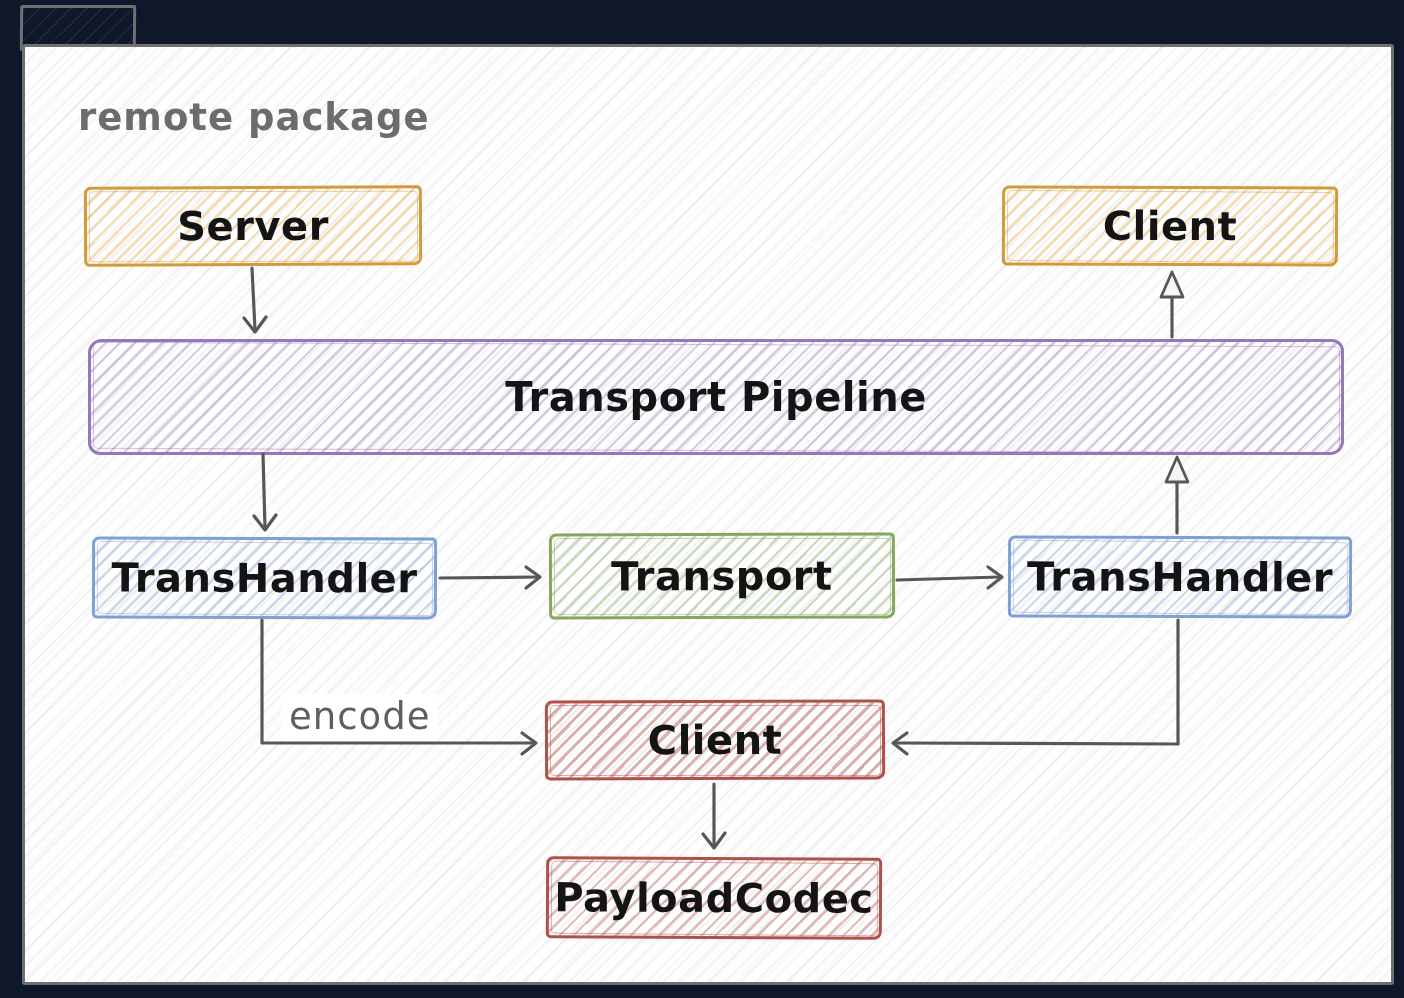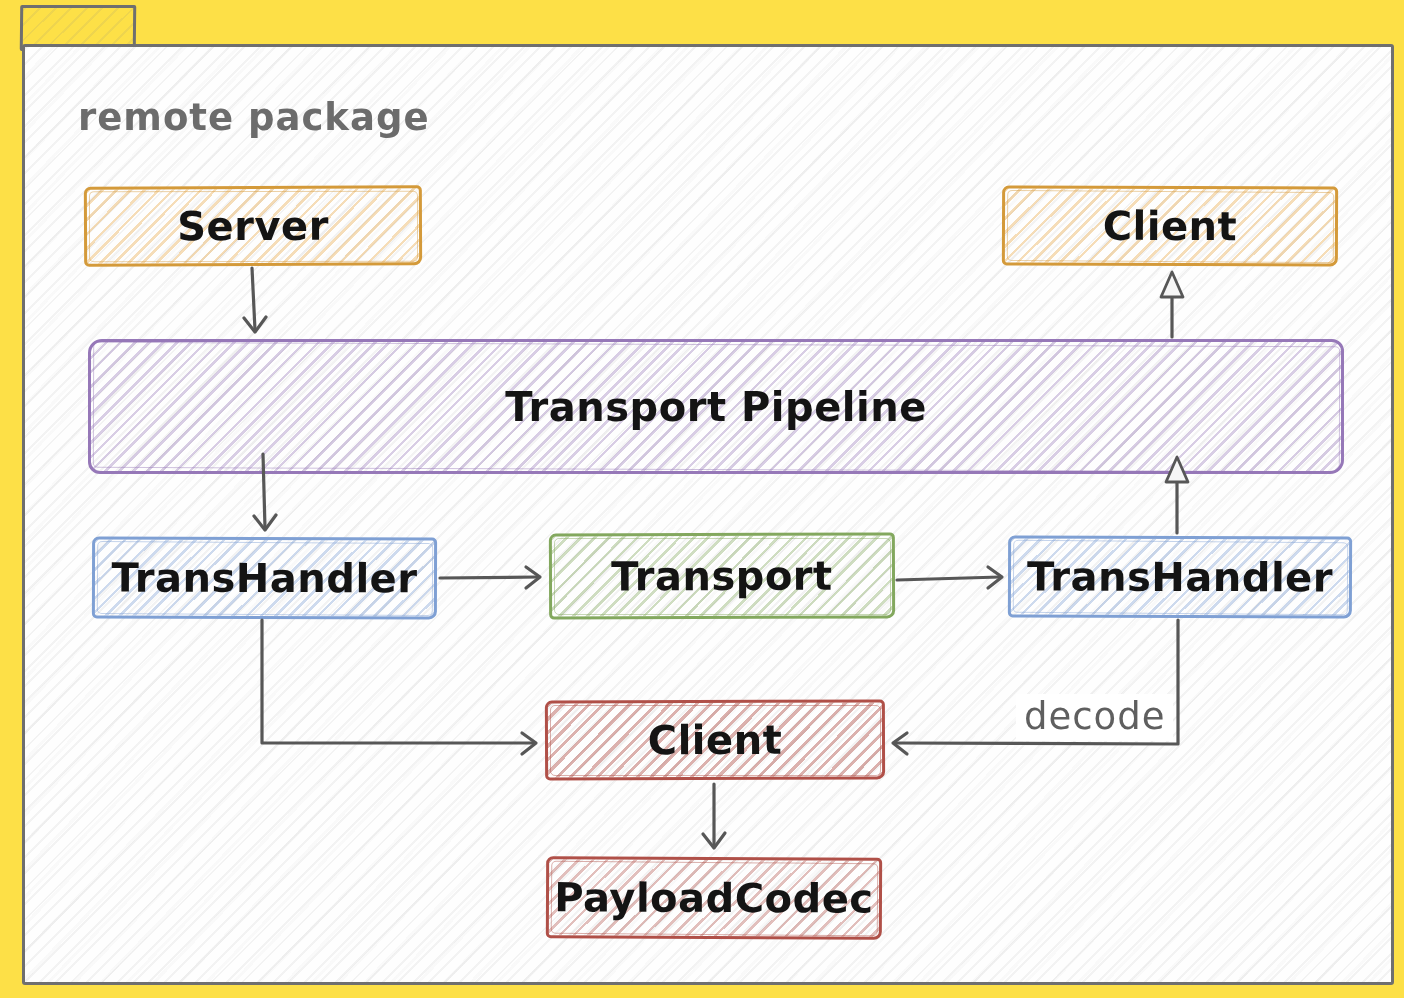--- a/index.html
+++ b/index.html
@@ -6,7 +6,7 @@
   html,body { background:#ffffff; }
   .stage {
     position:relative; width:1404px; height:998px; overflow:hidden;
-    background:#fde047;
+    background:#0f172a;
     font-family:"DejaVu Sans", sans-serif;
   }
   

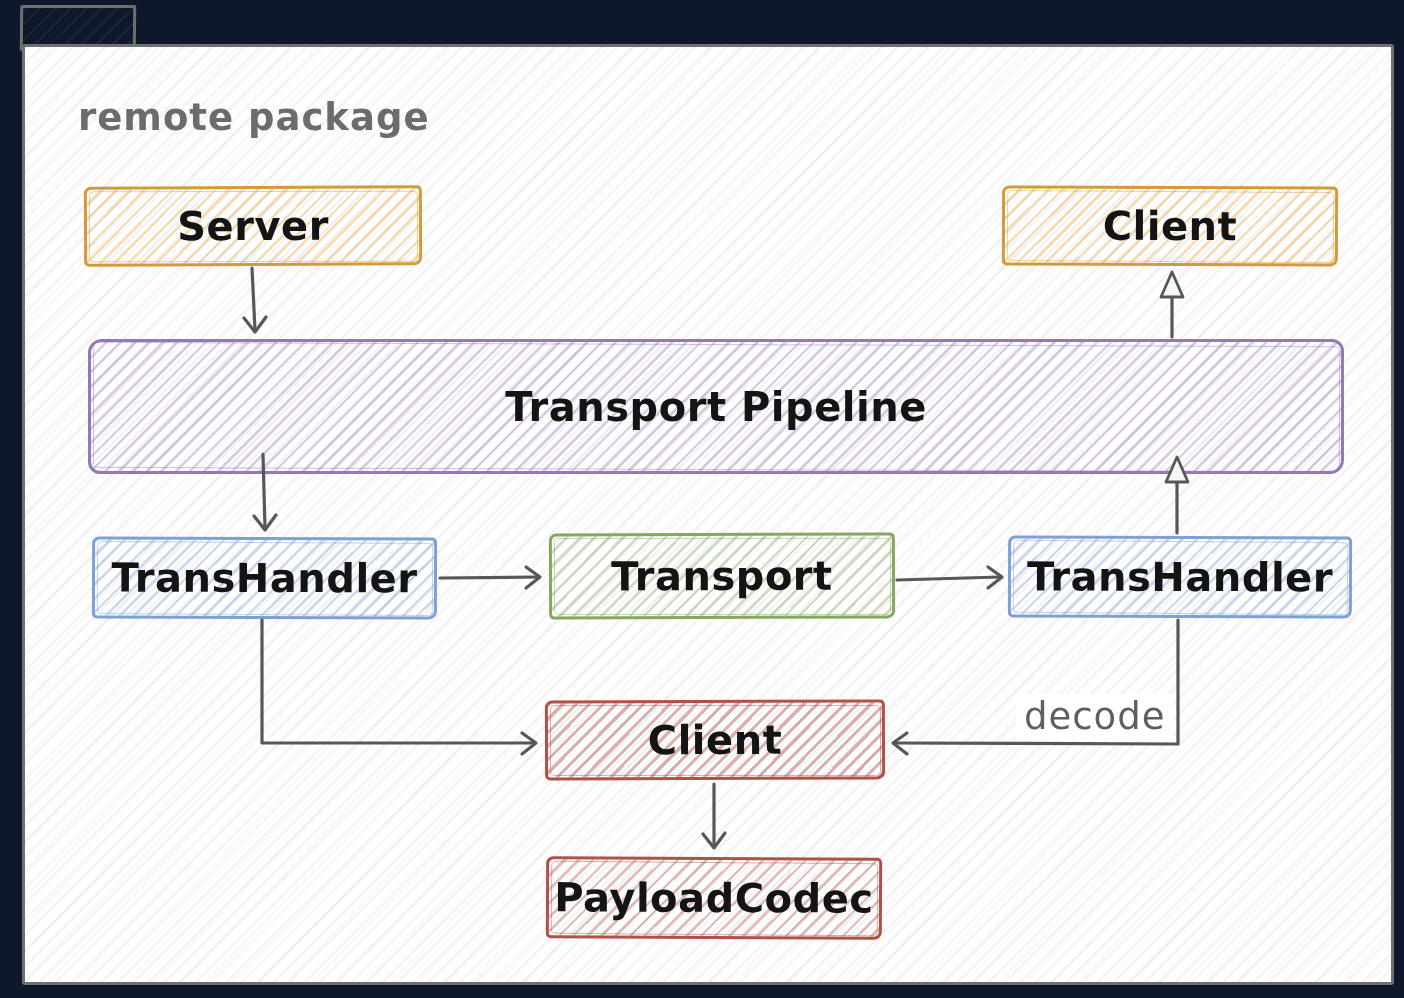--- a/index.html
+++ b/index.html
@@ -57,7 +57,7 @@
 
   #node-client   { left:84px;  top:186px; width:338px;  height:80px;  transform:rotate(-.25deg); }
   #node-server   { left:1002px;top:186px; width:336px;  height:80px;  transform:rotate(.2deg); }
-  #node-pipeline { left:88px;  top:339px; width:1256px; height:135px; border-radius:14px 12px 14px 12px; }
+  #node-pipeline { left:88px;  top:339px; width:1256px; height:116px; border-radius:14px 12px 14px 12px; }
   #node-th-left  { left:92px;  top:537px; width:345px;  height:82px;  transform:rotate(.15deg); }
   #node-bytebuf  { left:549px; top:533px; width:346px;  height:86px;  transform:rotate(-.2deg); }
   #node-th-right { left:1008px;top:536px; width:344px;  height:82px;  transform:rotate(.2deg); }

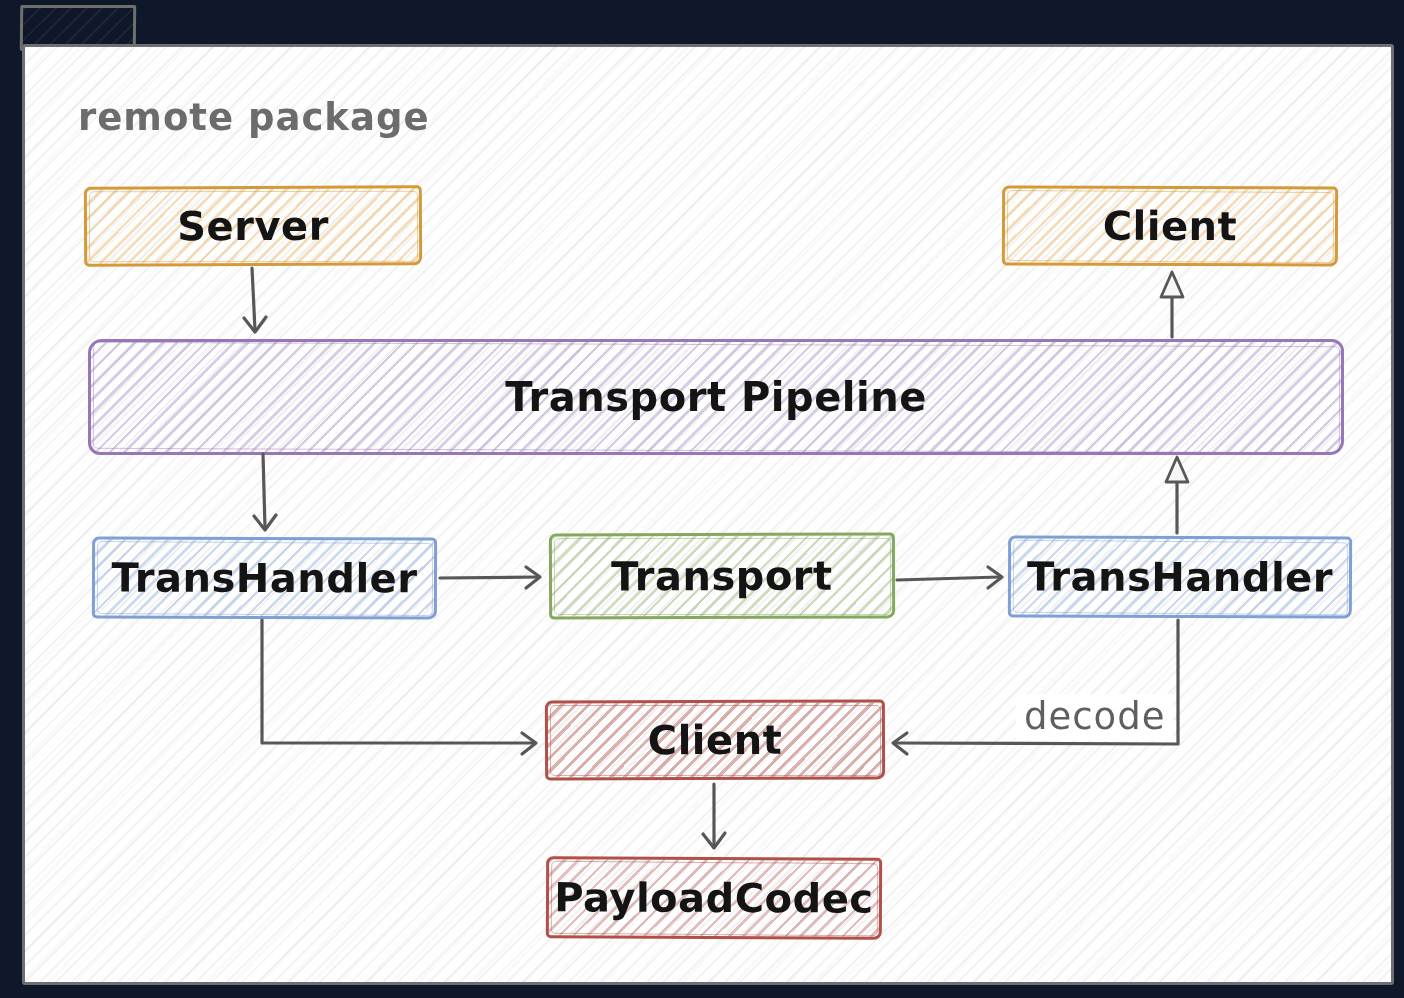--- a/index.html
+++ b/index.html
@@ -141,6 +141,7 @@
     <path d="M703,834 L714,848 L725,833"></path>
   </svg>
 
+  <div class="edge-label" id="label-encode">encode</div>
   <div class="edge-label" id="label-decode">decode</div>
 
 </div>

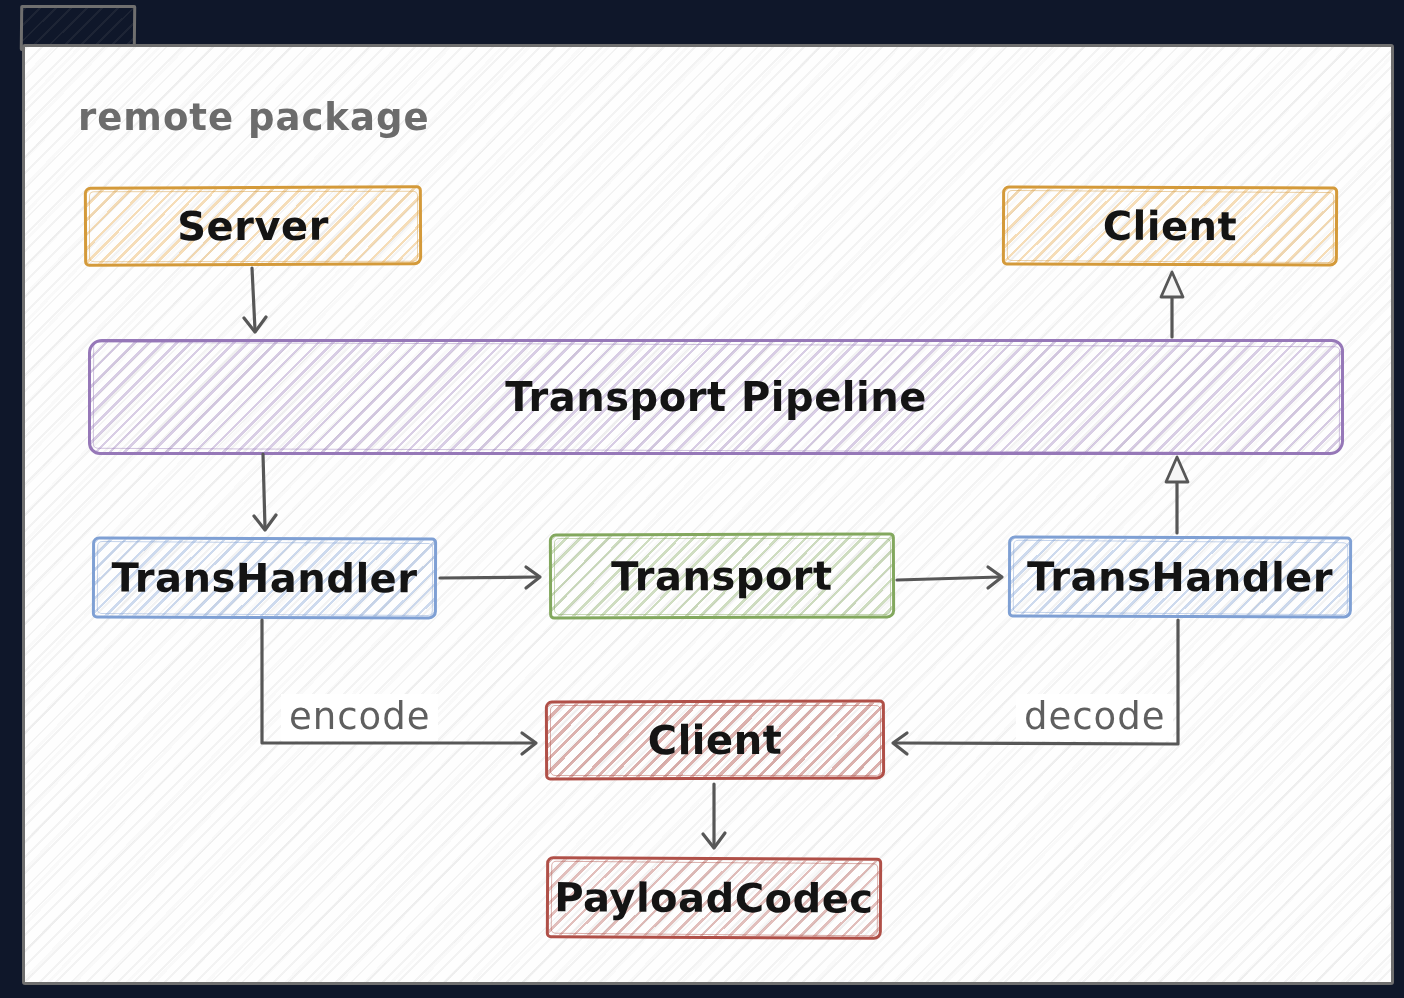--- a/index.html
+++ b/index.html
@@ -142,7 +142,6 @@
   </svg>
 
   <div class="edge-label" id="label-encode">encode</div>
-  <div class="edge-label" id="label-decode">decode</div>
 
 </div>
 

